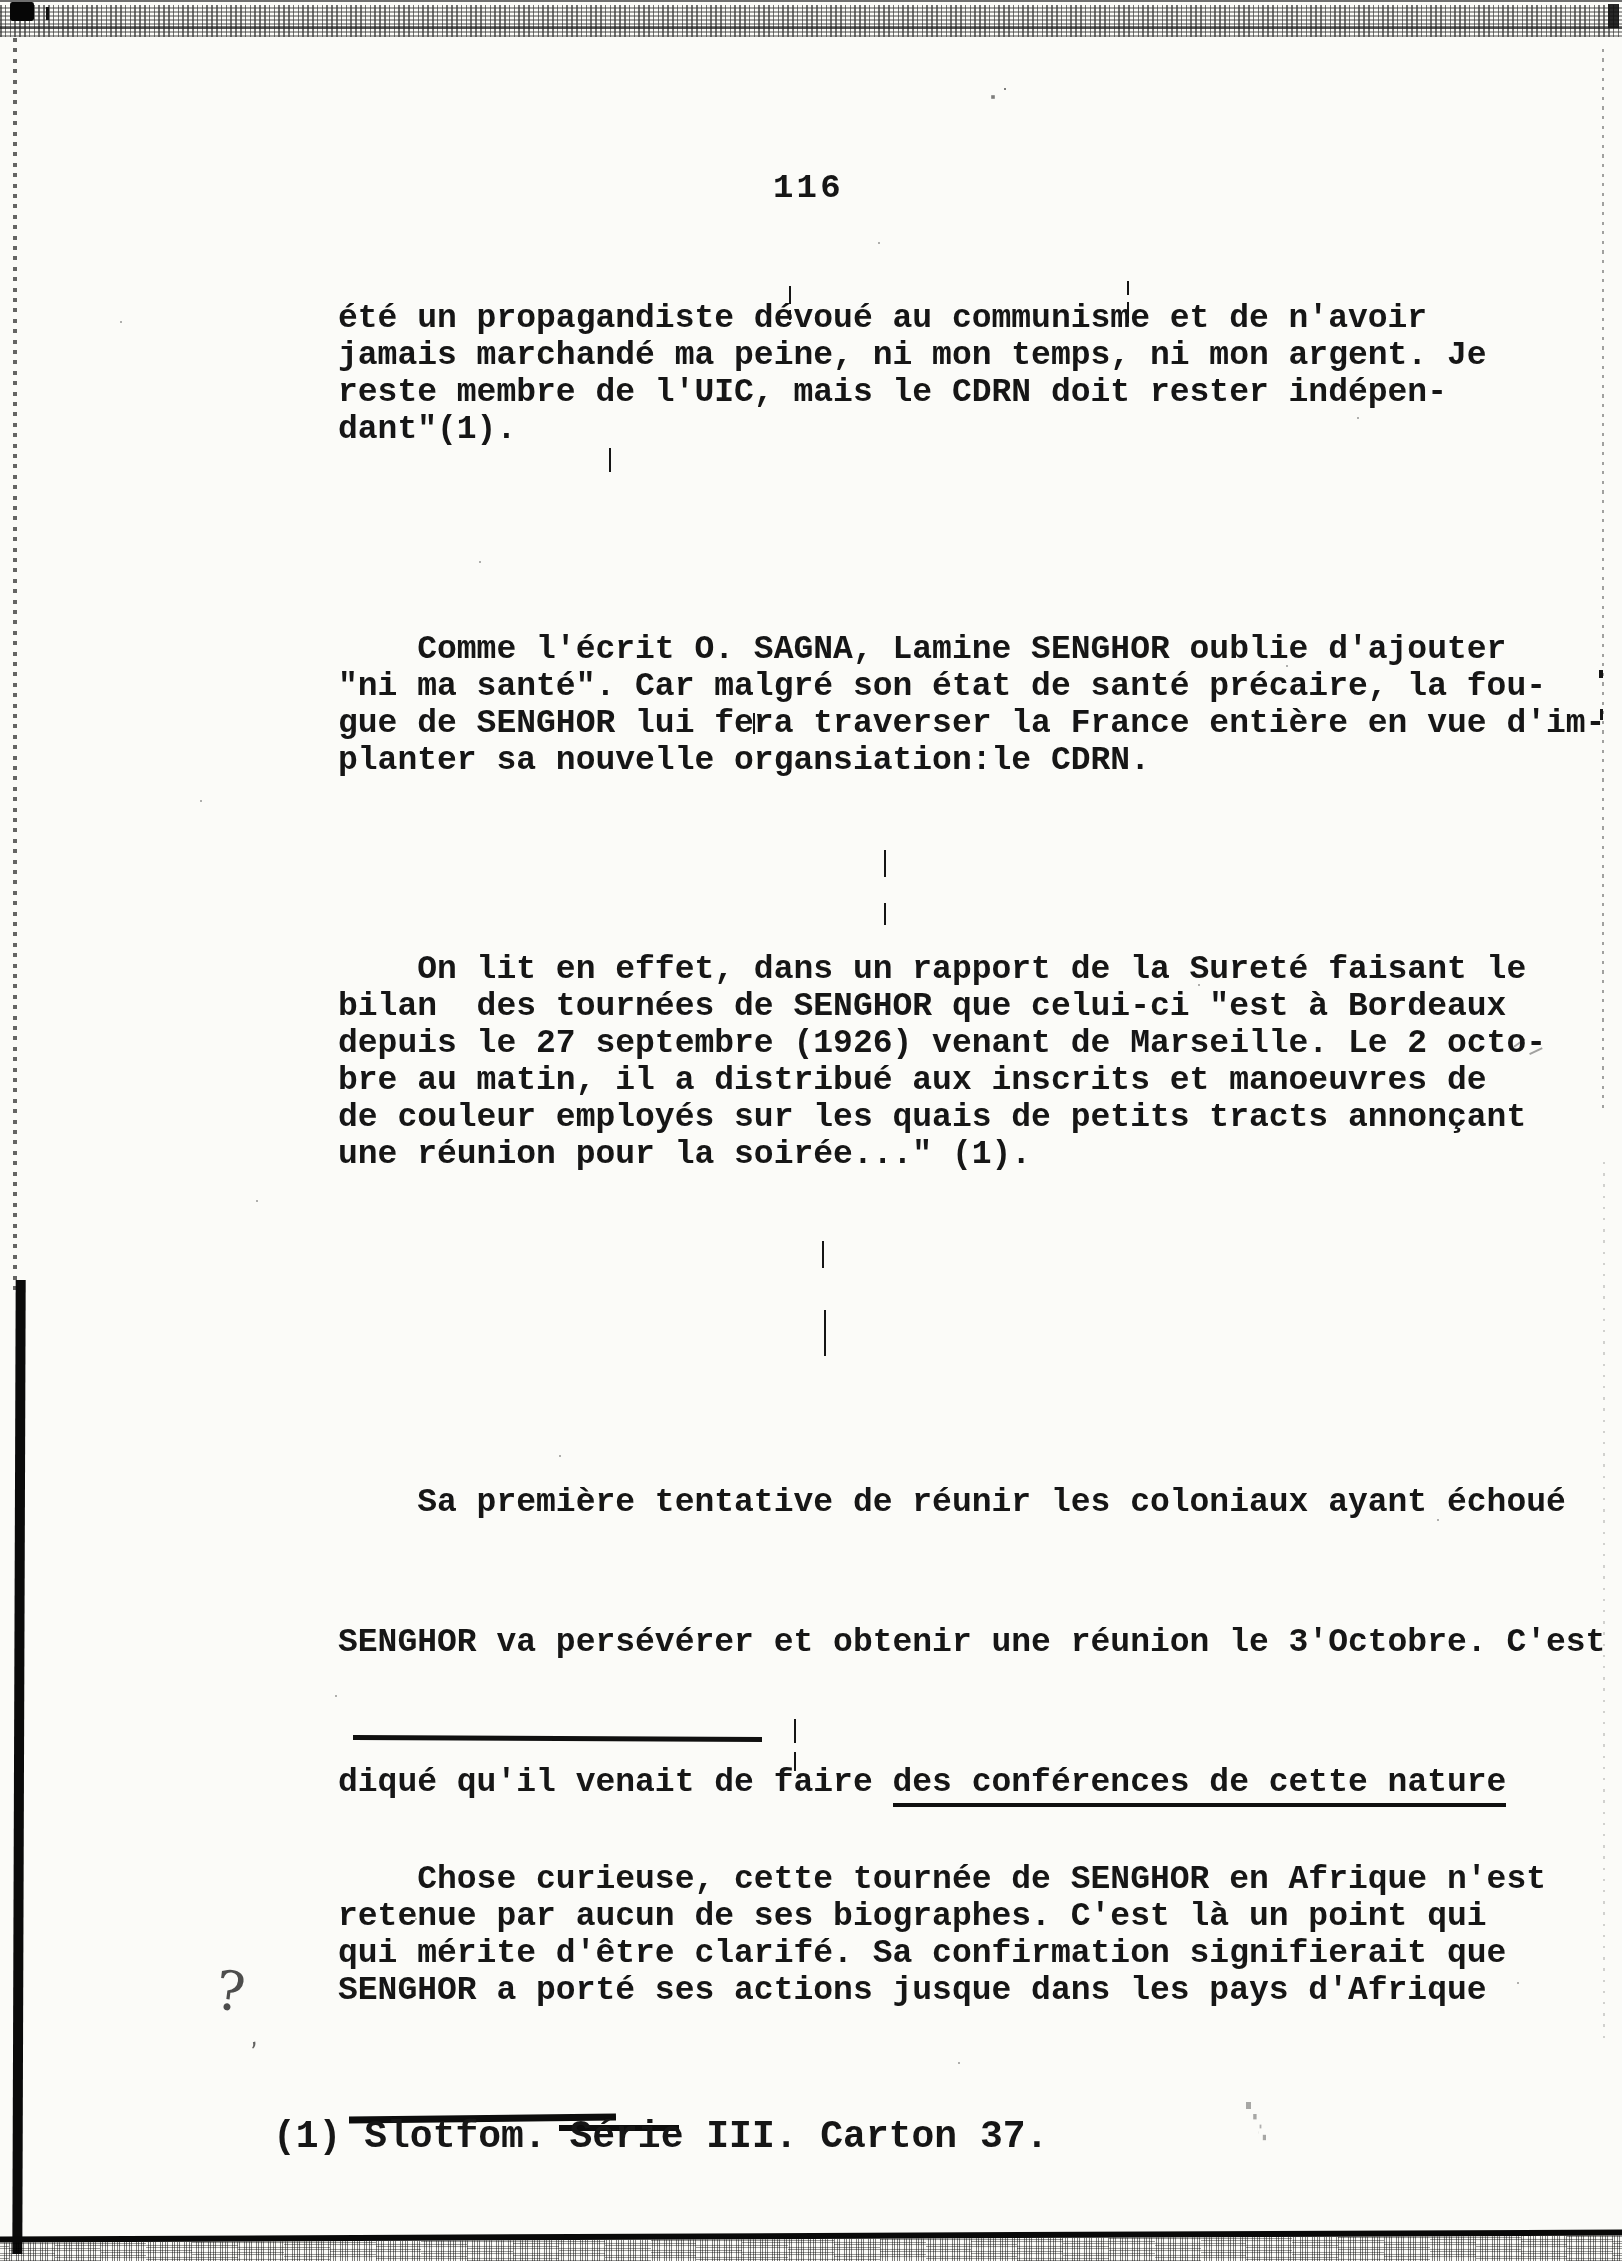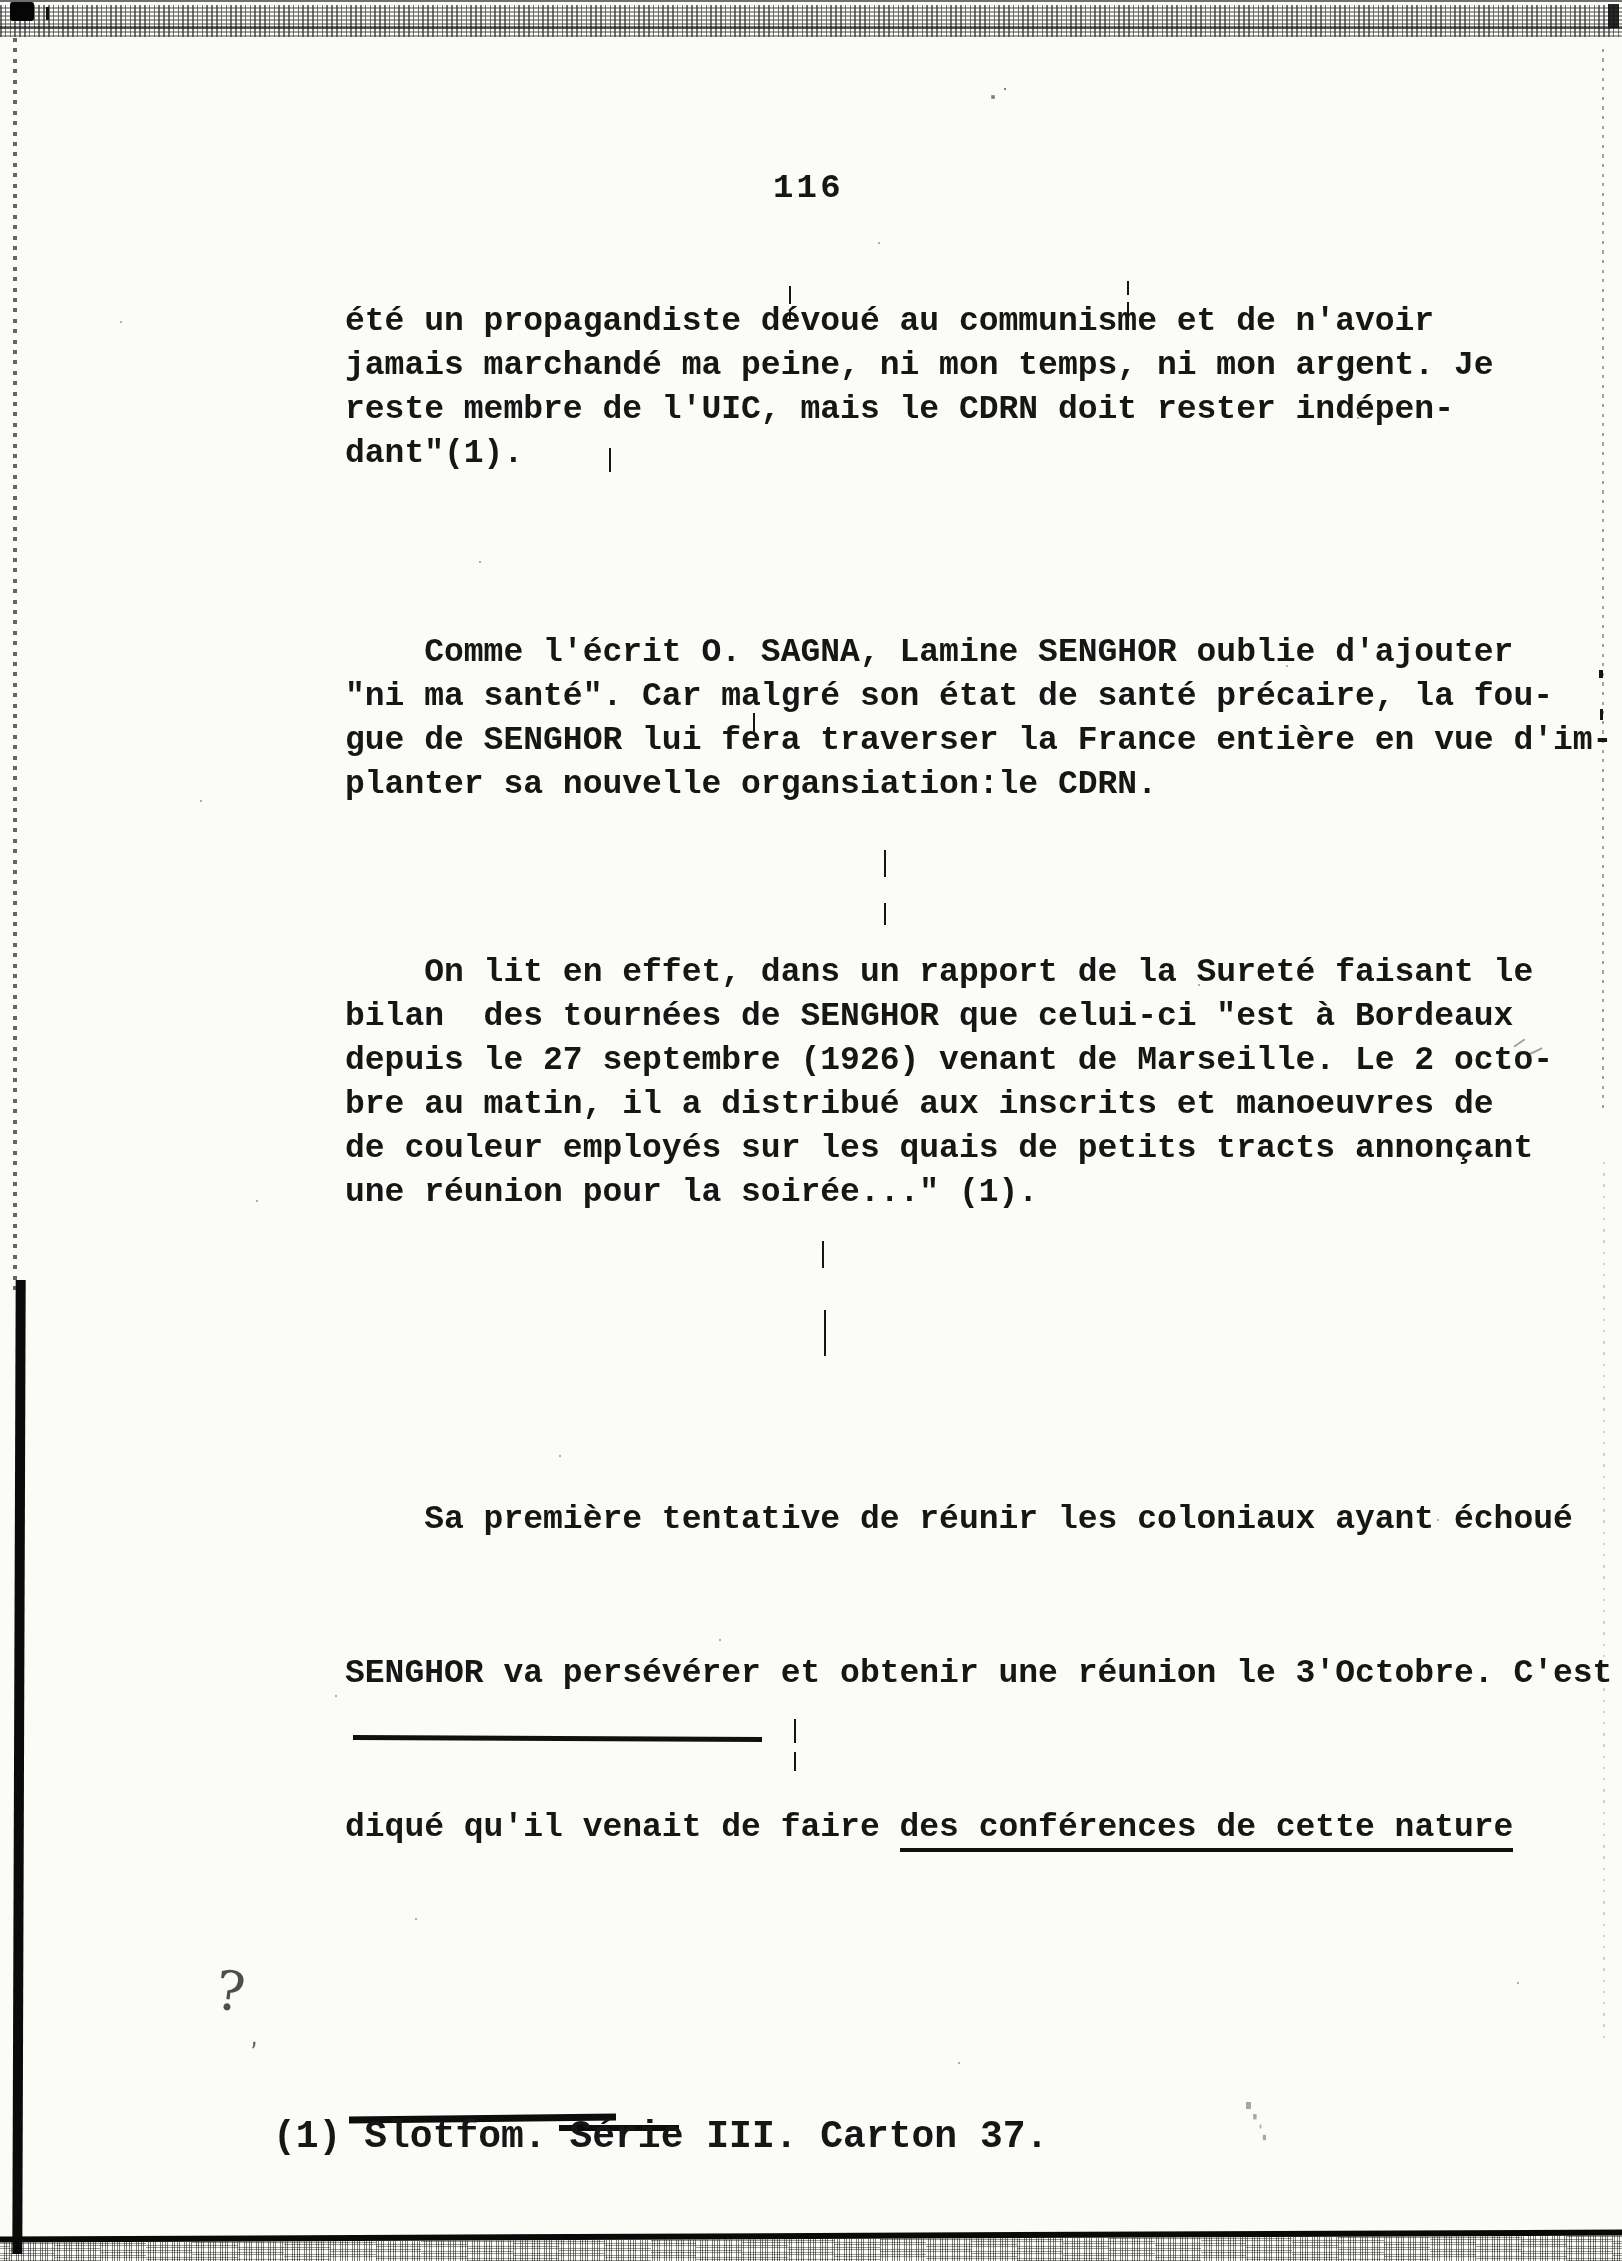--- a/index.html
+++ b/index.html
@@ -10,7 +10,7 @@
     font-weight:700; color:#161616;
   }
   .para {
-    position:absolute; left:345px; font-size:33px; line-height:44px;
+    position:absolute; left:338px; font-size:33px; line-height:37px;
     white-space:pre; letter-spacing:0;
   }
   .p1{top:298px} .p2{top:629px} .p3{top:949px} .p4{top:1408px} .p5{top:1859px}

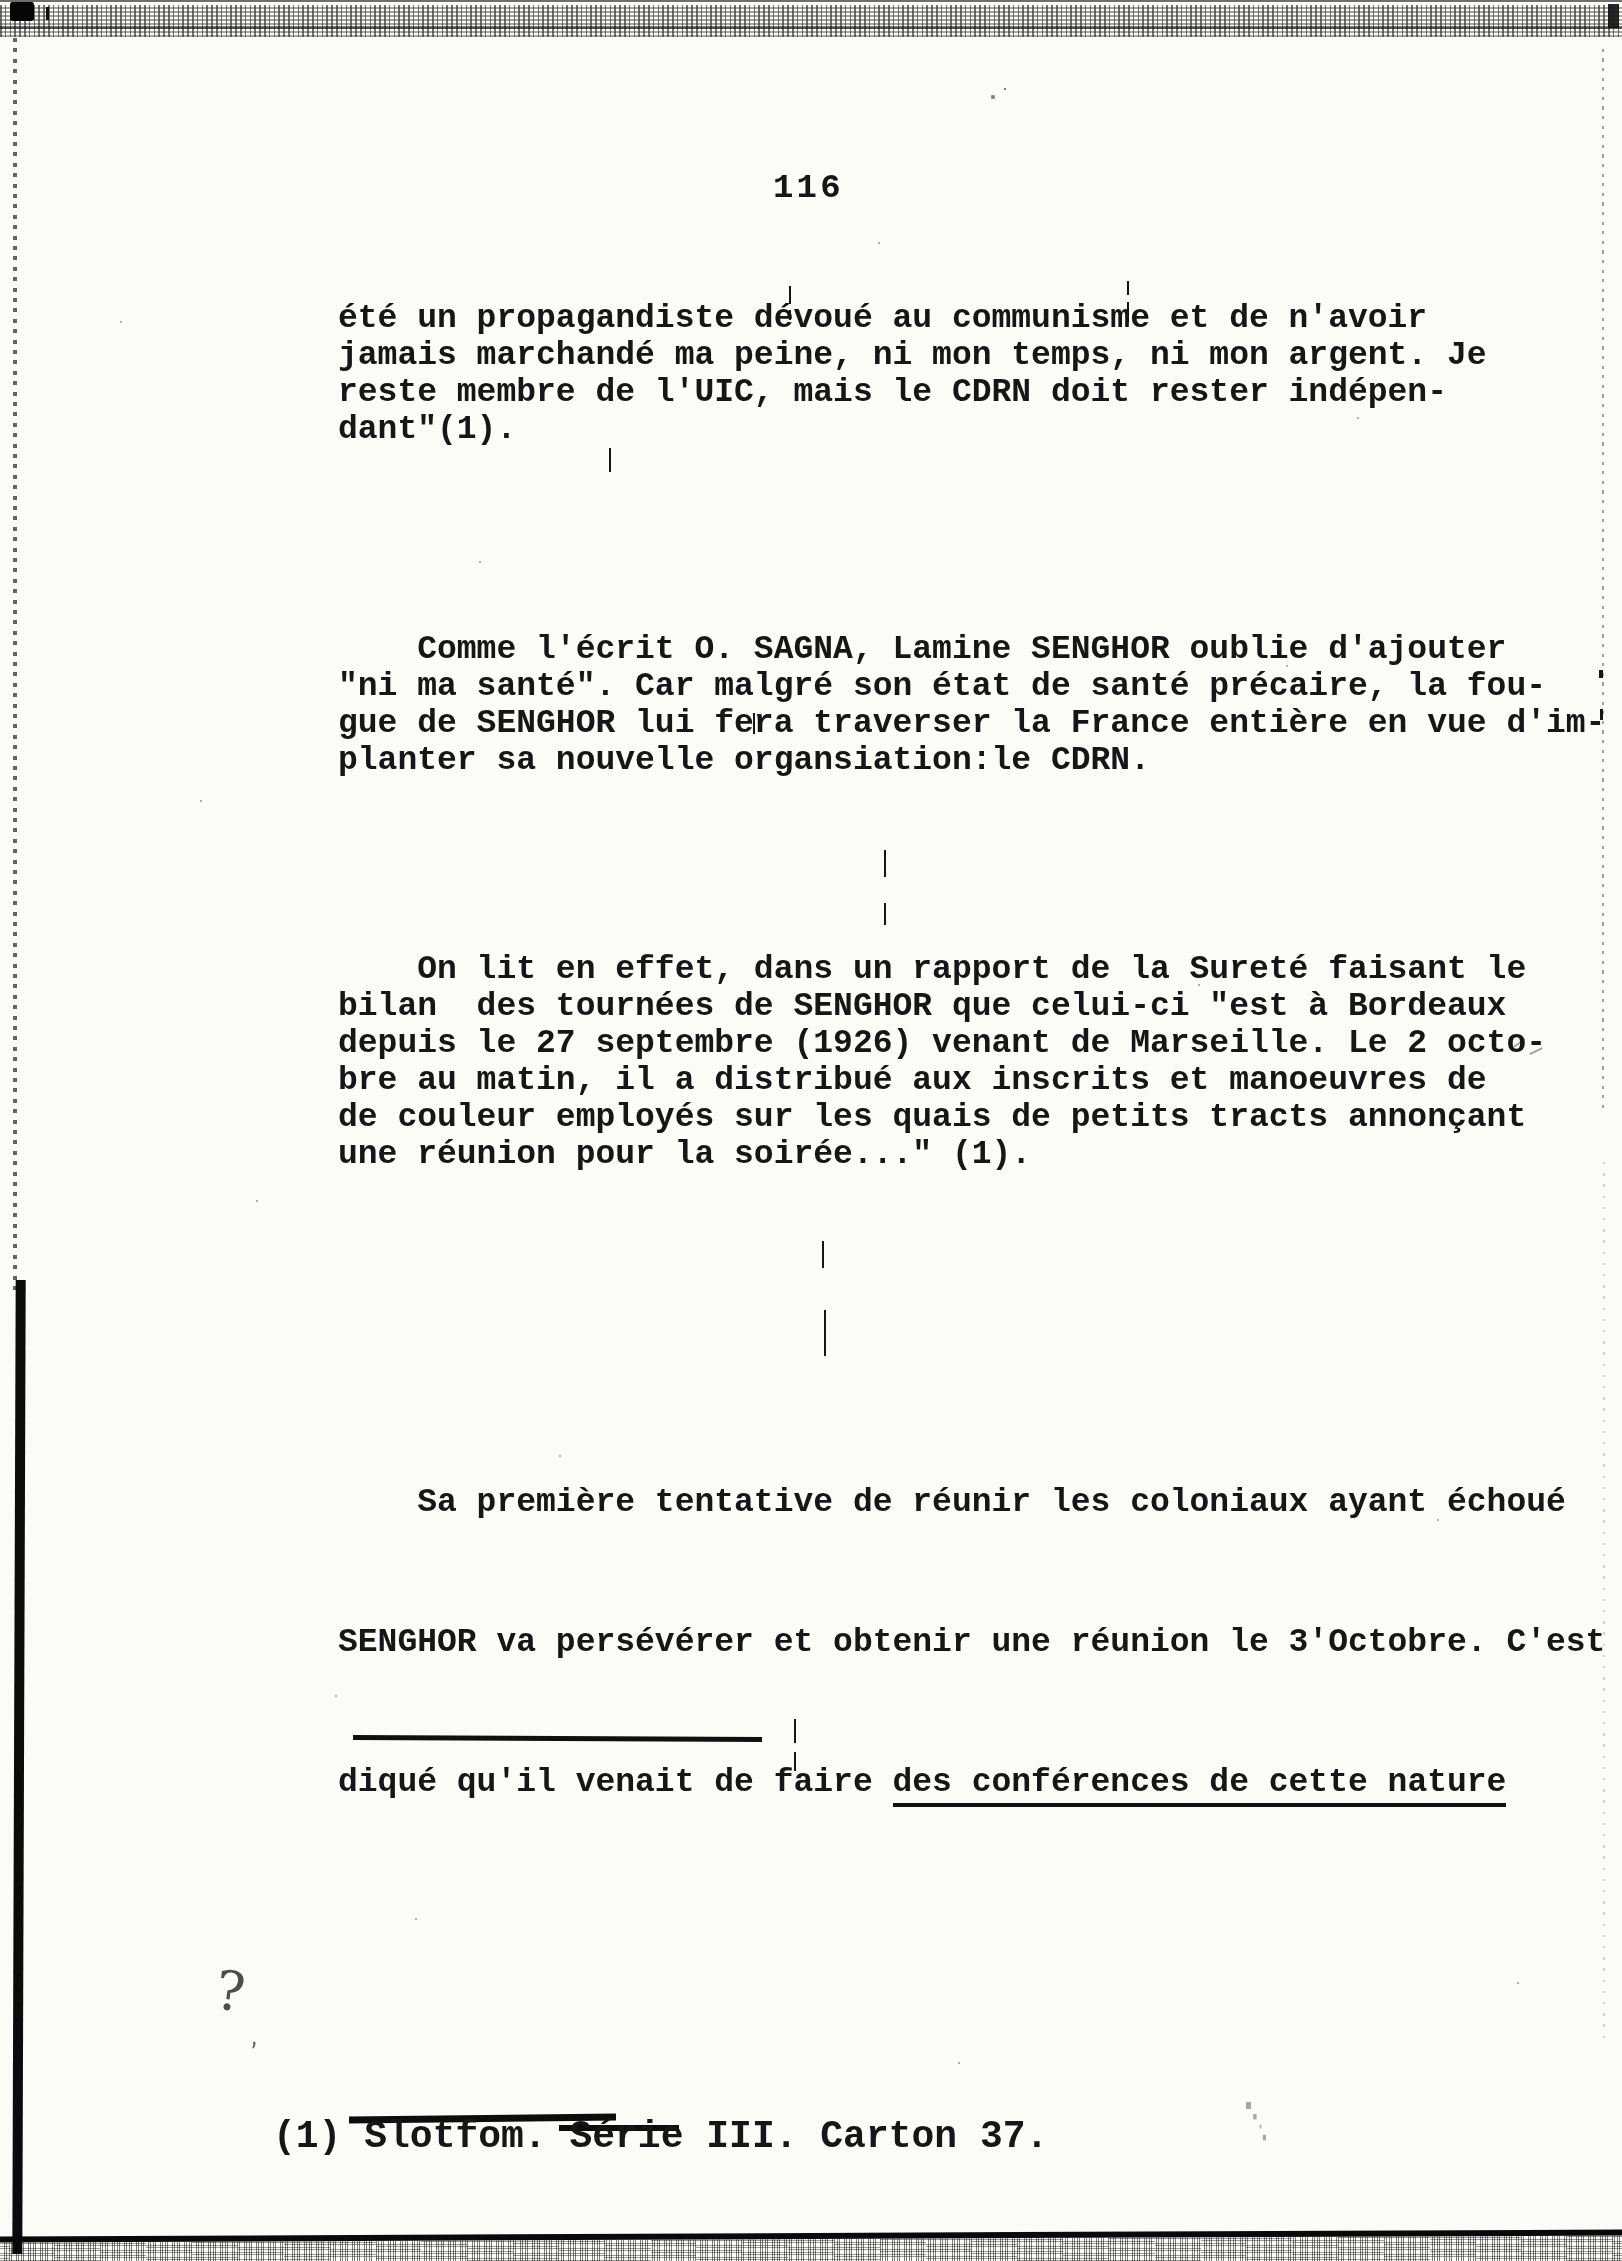--- a/index.html
+++ b/index.html
@@ -132,6 +132,10 @@
   </div>
   <div class="u5b"></div>
 
+  <div class="para p5">    Chose curieuse, cette tournée de SENGHOR en Afrique n'est
+retenue par aucun de ses biographes. C'est là un point qui
+qui mérite d'être clarifé. Sa confirmation signifierait que
+SENGHOR a porté ses actions jusque dans les pays d'Afrique</div>
 
   <div class="hand-q">?</div>
   <div class="hand-c">,</div>

